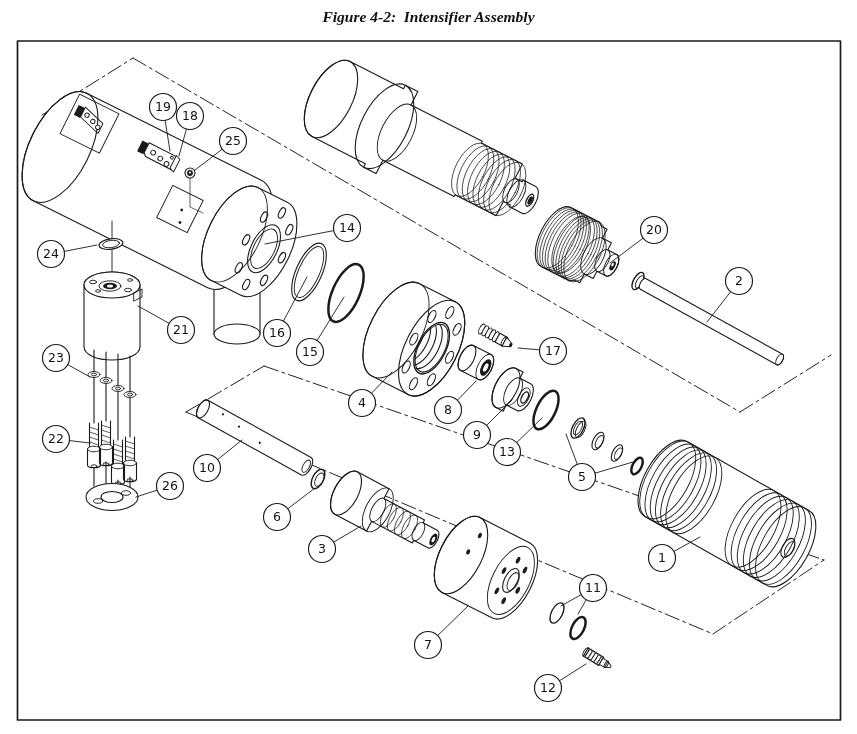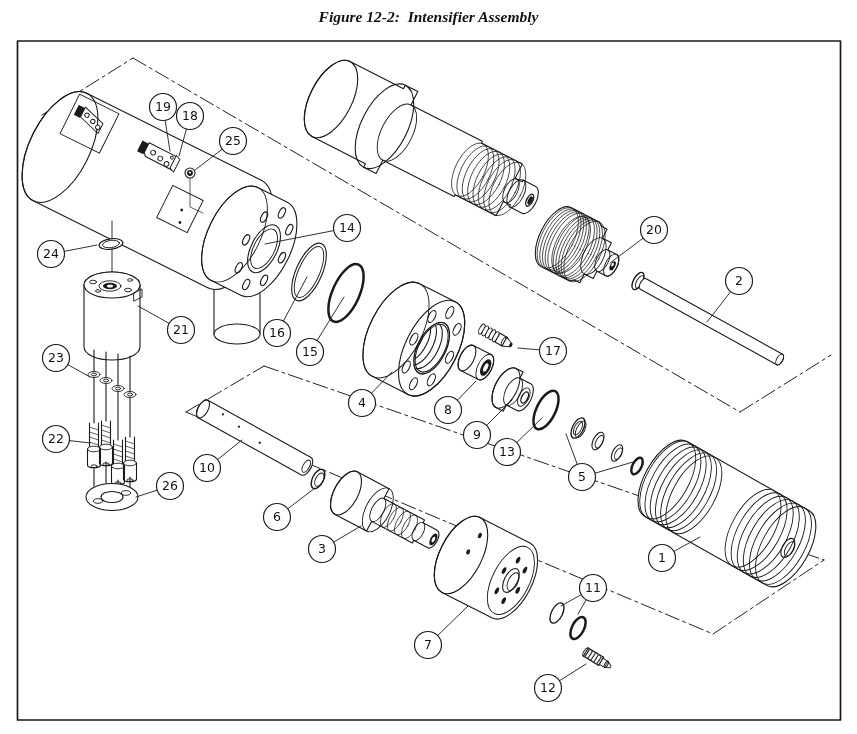--- a/index.html
+++ b/index.html
@@ -27,7 +27,7 @@
 <body>
 
 <div class="page">
-  <div class="figure-title">Figure 12-2:  Intensifier Assembly</div>
+  <div class="figure-title">Figure 4-2:  Intensifier Assembly</div>
 
   <svg width="857" height="734" viewBox="0 0 857 734">
     <defs>

